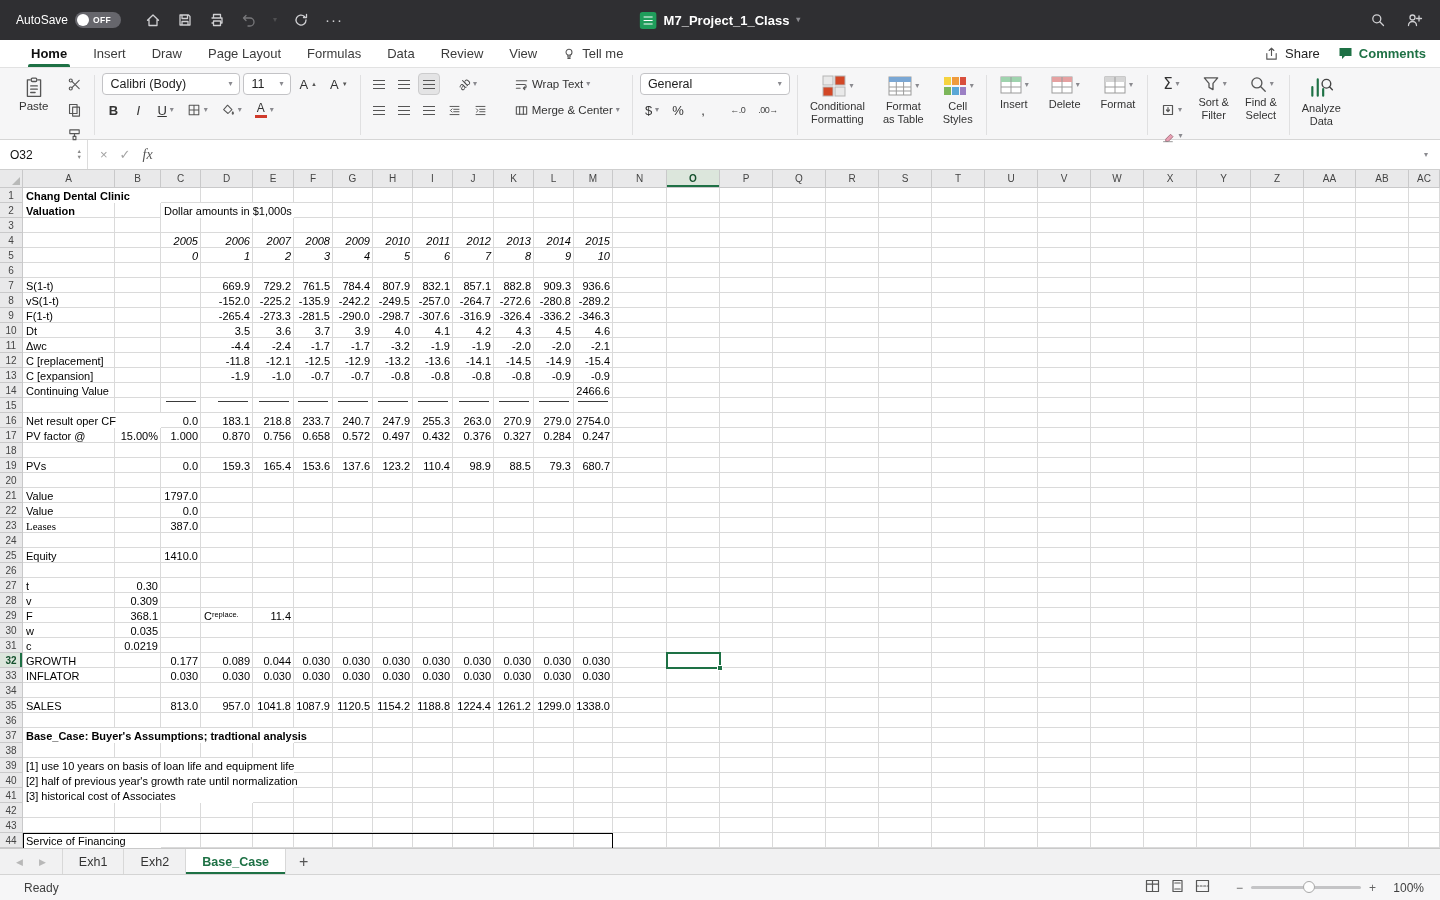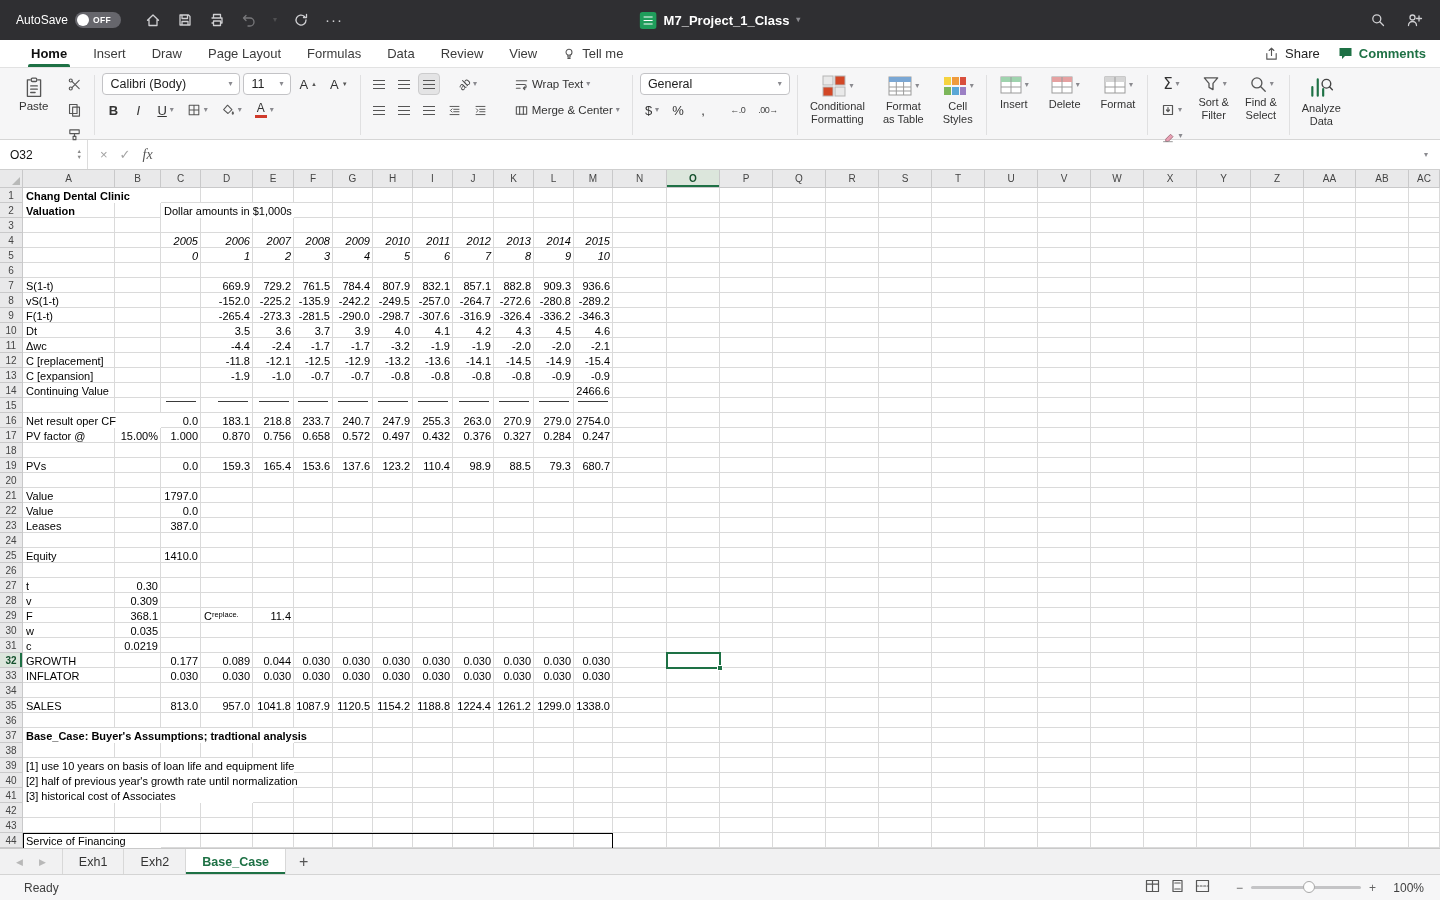--- a/index.html
+++ b/index.html
@@ -2049,7 +2049,7 @@
     <div class="cv num " style="grid-area: 22 / 4;">1797.0</div>
     <div class="cv txt " style="grid-area: 23 / 2;">Value</div>
     <div class="cv num " style="grid-area: 23 / 4;">0.0</div>
-    <div class="cv txt " style="grid-area: 24 / 2;">Leases</div>
+    <div class="cv txt " style="grid-area: 24 / 2; font-family: Liberation Serif, serif;">Leases</div>
     <div class="cv num " style="grid-area: 24 / 4;">387.0</div>
     <div class="cv txt " style="grid-area: 26 / 2;">Equity</div>
     <div class="cv num " style="grid-area: 26 / 4;">1410.0</div>

